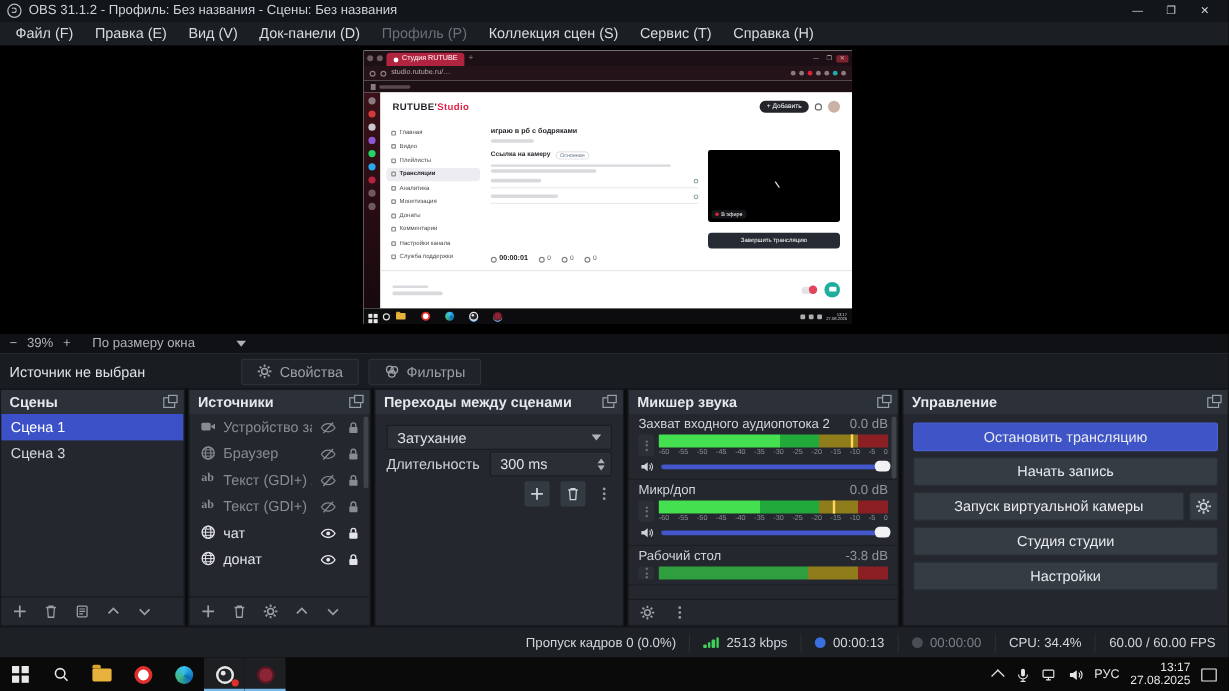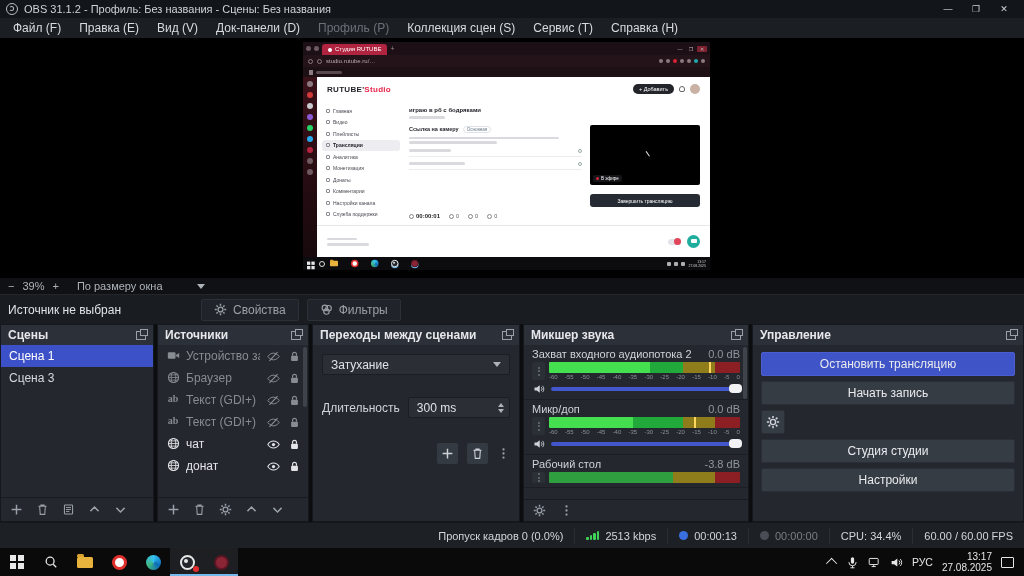--- a/index.html
+++ b/index.html
@@ -118,7 +118,7 @@
   .ab { font-weight:700; font-size:10px; letter-spacing:0; }
   .vscroll { position:absolute; right:1px; top:22px; width:4px; height:60px; background:#3f444b; border-radius:2px; }
 
-  .trans-body { padding:9px 9px 0; display:flex; flex-direction:column; gap:22px; }
+  .trans-body { padding:9px 9px 0; display:flex; flex-direction:column; gap:1px; }
   .selbox { height:21px; background:#2b2f35; border:1px solid #1a1d21; border-radius:2px; display:flex; align-items:center; padding:0 8px; color:#dfe2e6; font-size:12px; }
   .selbox .car { margin-left:auto; width:0; height:0; border-left:4px solid transparent; border-right:4px solid transparent; border-top:5px solid #aeb3ba; }
   .durrow { display:flex; align-items:center; }

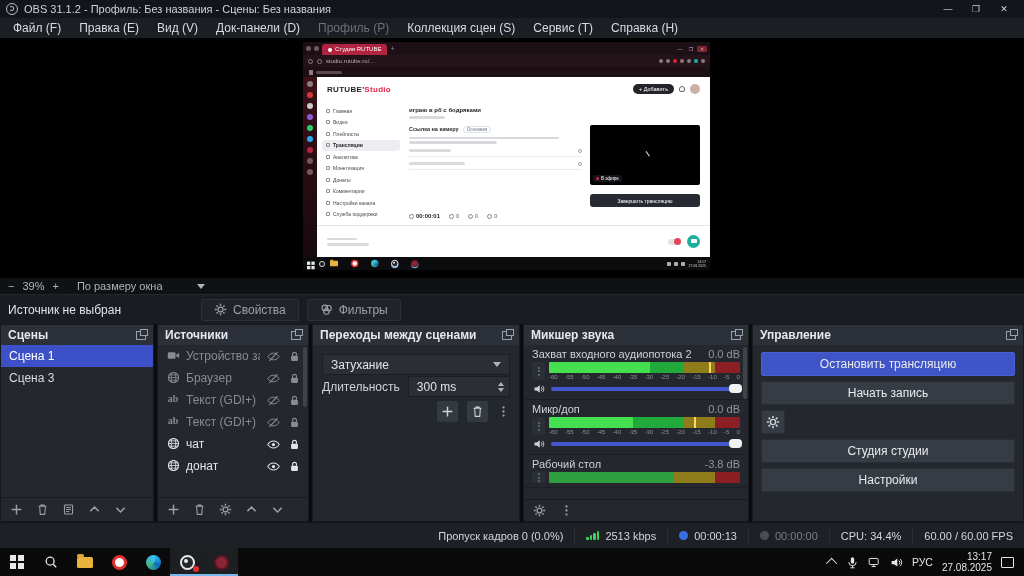--- a/index.html
+++ b/index.html
@@ -810,6 +810,7 @@
         <button class="cbtn blue">Остановить трансляцию</button>
         <button class="cbtn">Начать запись</button>
         <div class="vrow">
+          <button class="cbtn">Запуск виртуальной камеры</button>
           <span class="gearbtn">
               <svg viewBox="0 0 16 16">
                 <circle cx="8" cy="8" r="3" fill="none" stroke="currentColor" stroke-width="1.6"></circle>

